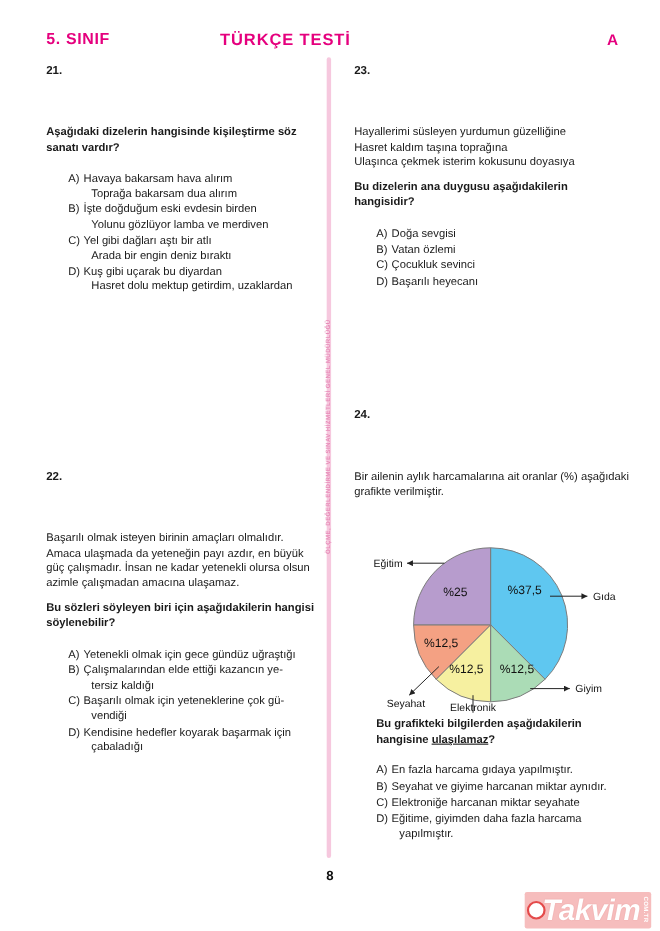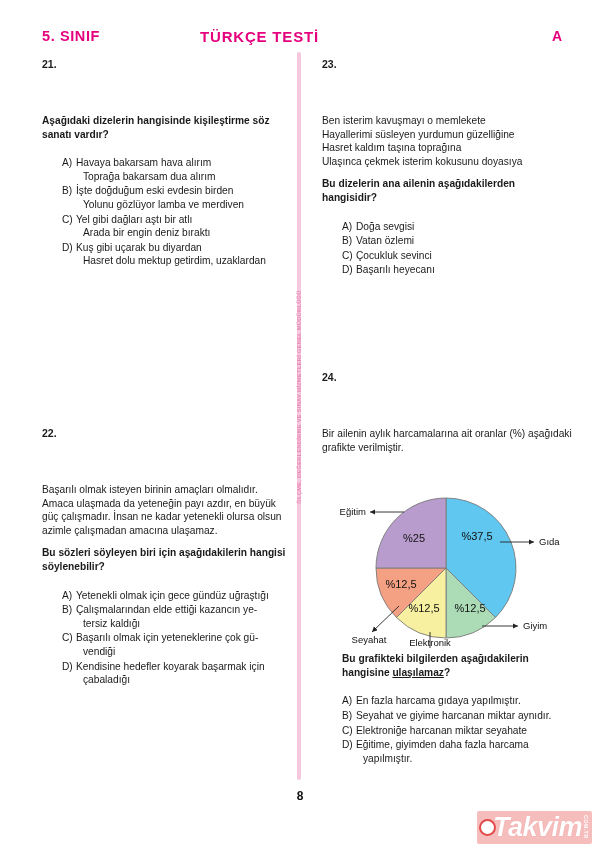--- a/index.html
+++ b/index.html
@@ -313,7 +313,6 @@
       <div class="q-num">23.</div>
       <div class="q-body">
         <div class="q-stem q-lines">
-          <div>Ben isterim kavuşmayı o memlekete</div>
           <div>Hayallerimi süsleyen yurdumun güzelliğine</div>
           <div>Hasret kaldım taşına toprağına</div>
           <div>Ulaşınca çekmek isterim kokusunu doyasıya</div>

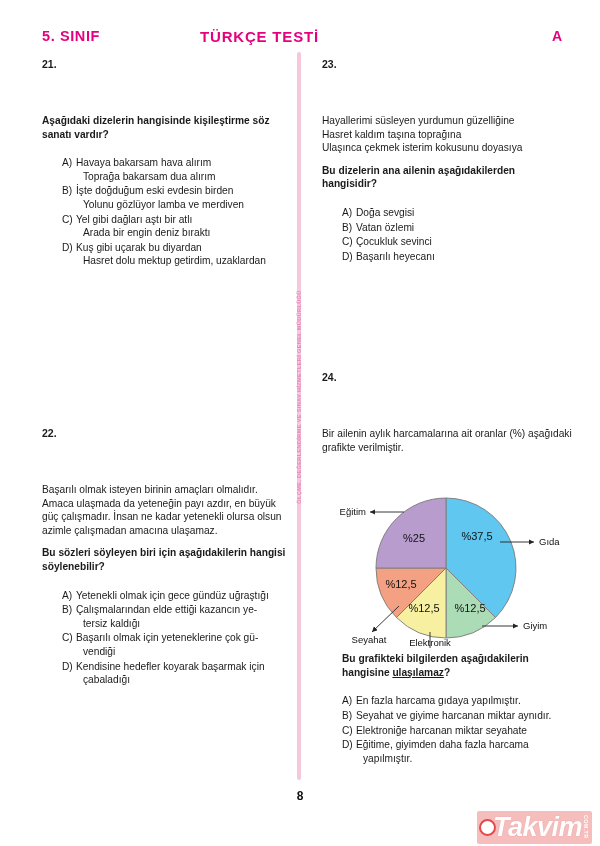--- a/index.html
+++ b/index.html
@@ -318,7 +318,7 @@
           <div>Ulaşınca çekmek isterim kokusunu doyasıya</div>
         </div>
         <div class="q-gap-sm"></div>
-        <div class="q-stem bold">Bu dizelerin ana ailenin aşağıdakilerden hangisidir?</div>
+        <div class="q-stem bold">Bu dizelerin ana duygusu aşağıdakilerin hangisidir?</div>
       </div>
     </div>
     <div class="q-gap-md"></div>

